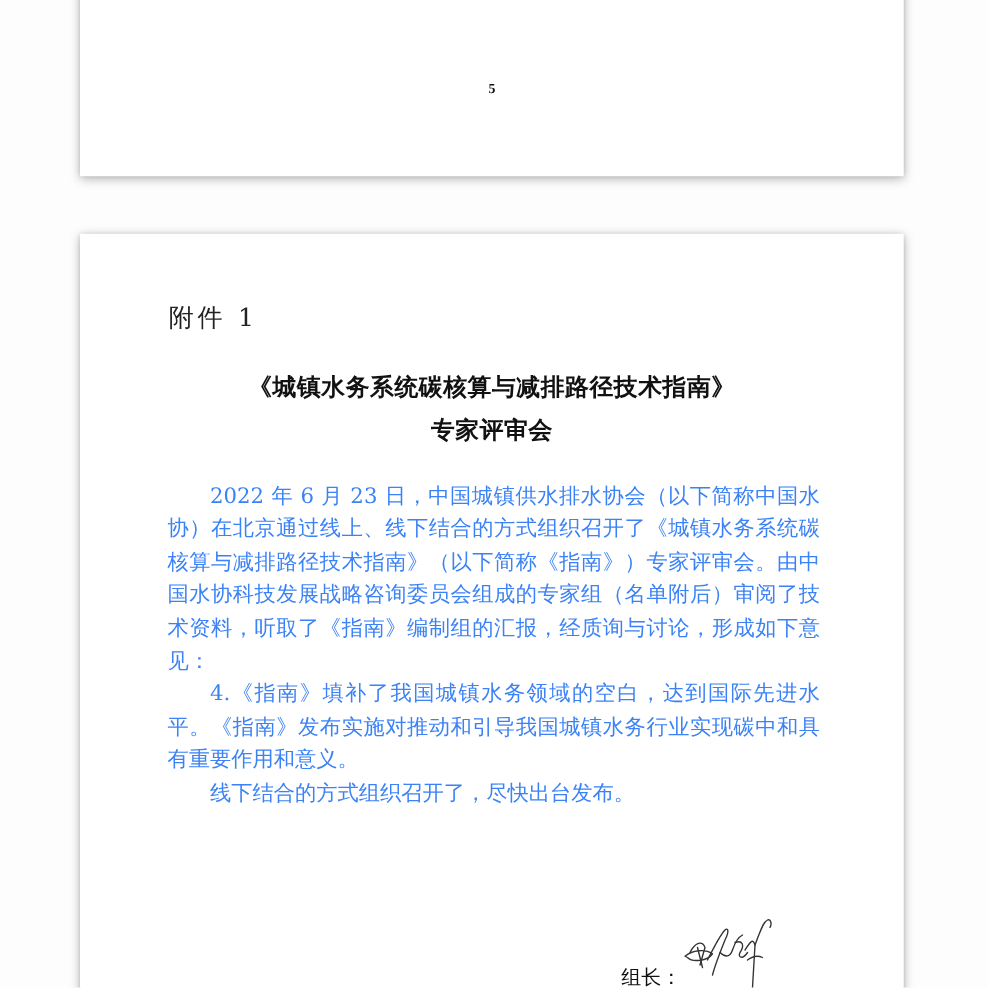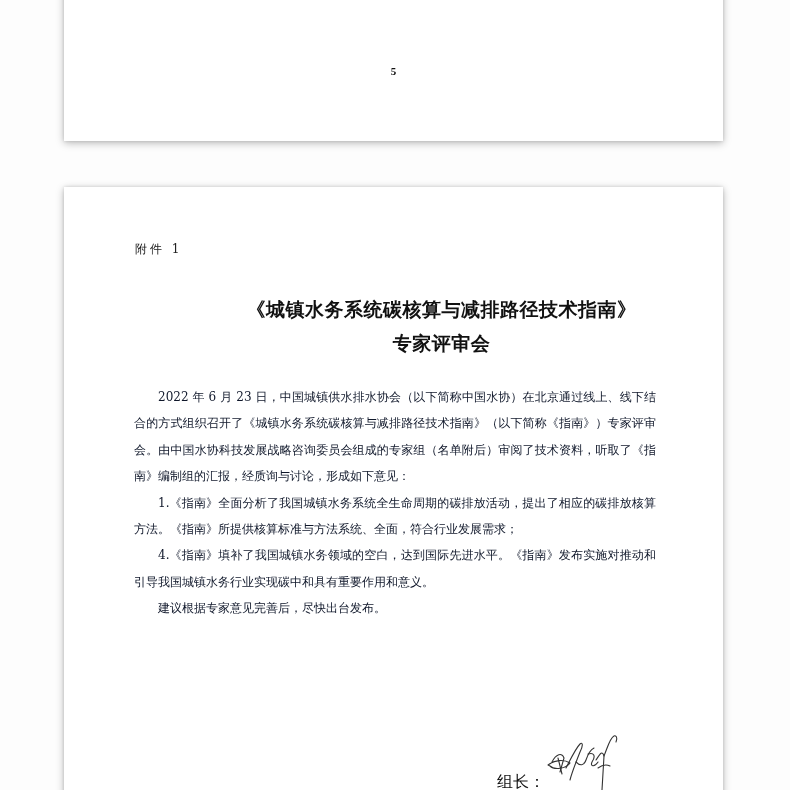--- a/index.html
+++ b/index.html
@@ -48,7 +48,7 @@
     position: absolute;
     left: 71px;
     top: 54px;
-    font-size: 12px;
+    font-size: 20px;
     letter-spacing: 3px;
     color: #222;
   }

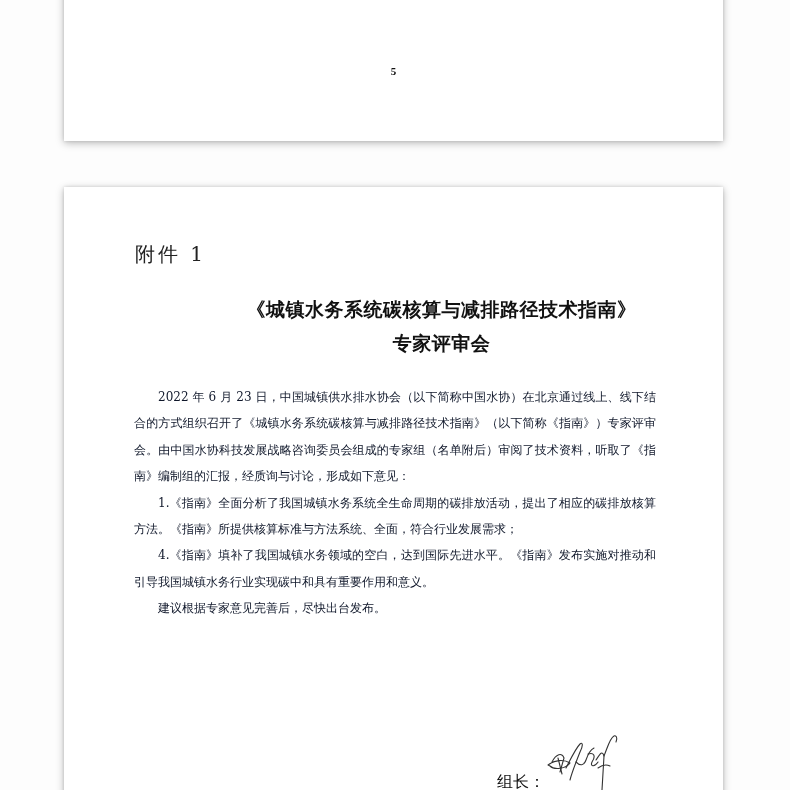--- a/index.html
+++ b/index.html
@@ -61,7 +61,6 @@
     font-size: 19px;
     color: #111;
     letter-spacing: 0.5px;
-    margin-left: 48px;
   }
   .doc-title.line1 { top: 110px; }
   .doc-title.line2 { top: 144px; }

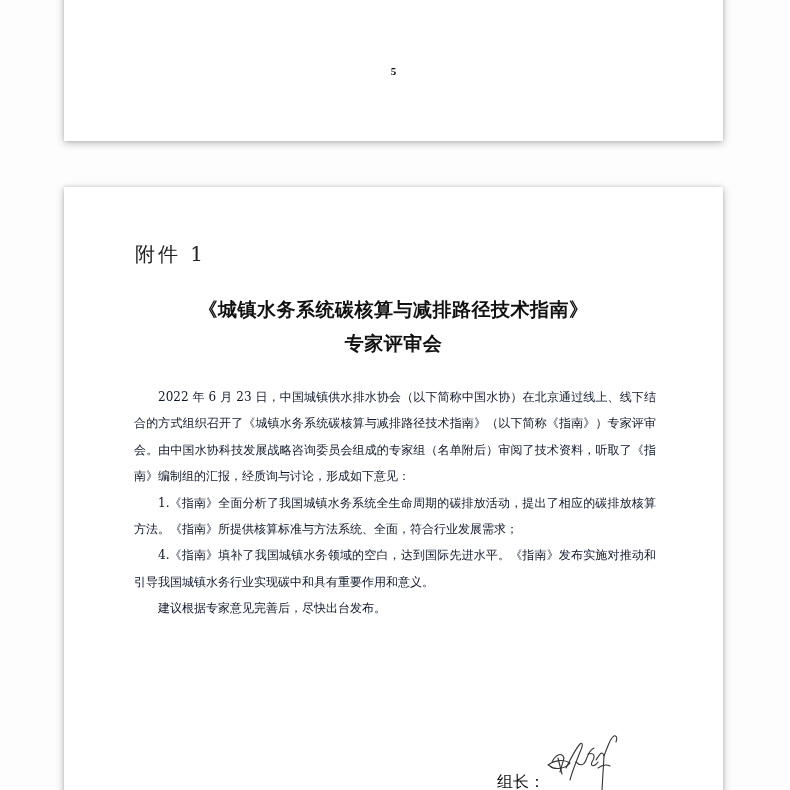--- a/index.html
+++ b/index.html
@@ -69,9 +69,9 @@
     left: 70px;
     top: 197px;
     width: 522px;
-    font-size: 12px;
+    font-size: 17px;
     line-height: 26.4px;
-    color: #0f172a;
+    color: #3b82f6;
     text-align: justify;
     text-justify: inter-character;
   }

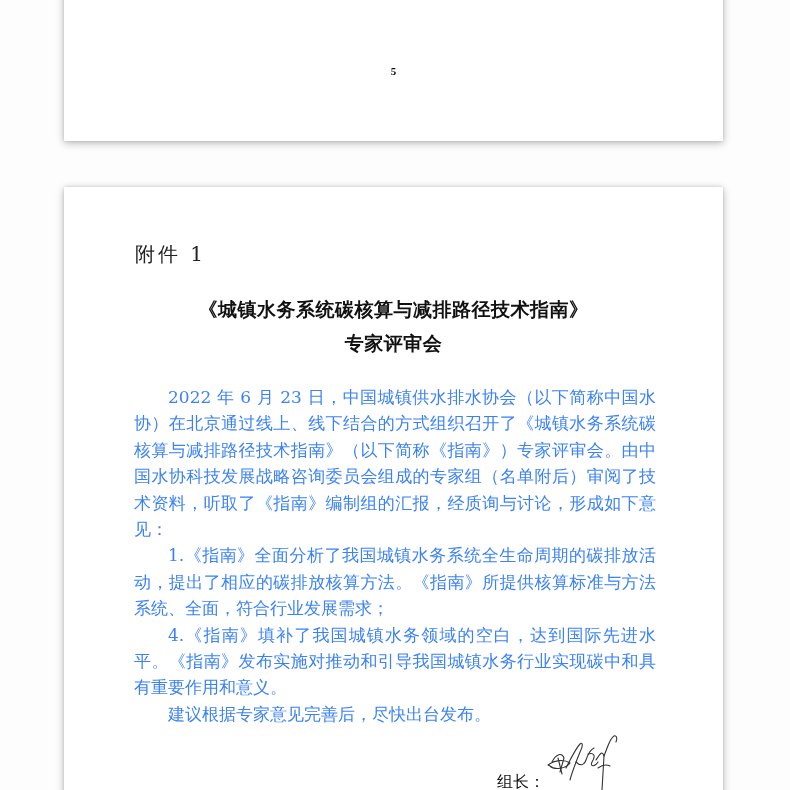--- a/index.html
+++ b/index.html
@@ -118,7 +118,6 @@
 
     <div class="body">
       <p>2022 年 6 月 23 日，中国城镇供水排水协会（以下简称中国水协）在北京通过线上、线下结合的方式组织召开了《城镇水务系统碳核算与减排路径技术指南》（以下简称《指南》）专家评审会。由中国水协科技发展战略咨询委员会组成的专家组（名单附后）审阅了技术资料，听取了《指南》编制组的汇报，经质询与讨论，形成如下意见：</p>
-      <p>1.《指南》全面分析了我国城镇水务系统全生命周期的碳排放活动，提出了相应的碳排放核算方法。《指南》所提供核算标准与方法系统、全面，符合行业发展需求；</p>
       <p>4.《指南》填补了我国城镇水务领域的空白，达到国际先进水平。《指南》发布实施对推动和引导我国城镇水务行业实现碳中和具有重要作用和意义。</p>
       <p>建议根据专家意见完善后，尽快出台发布。</p>
     </div>

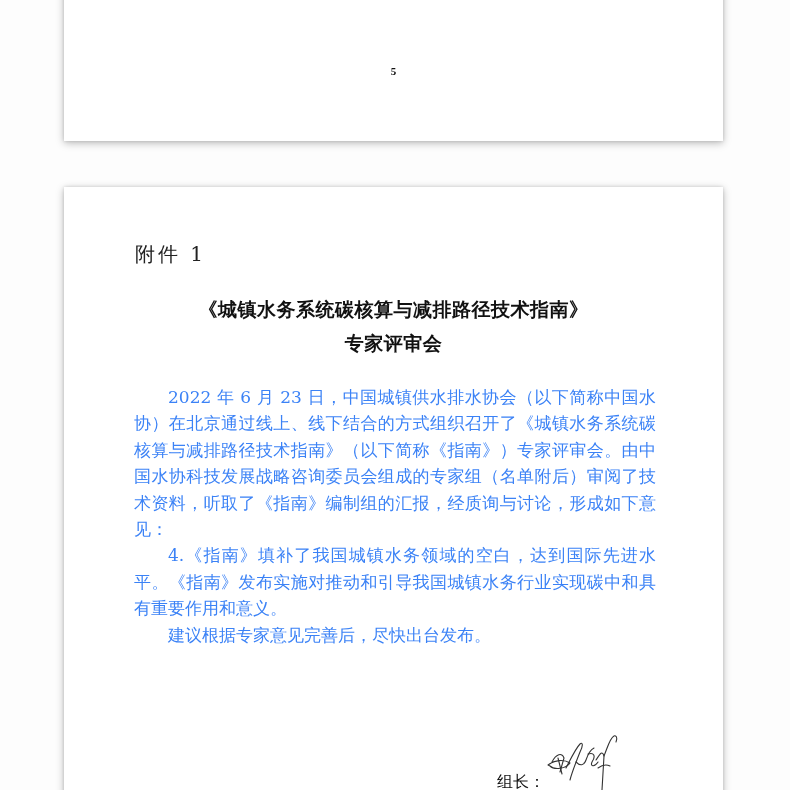--- a/index.html
+++ b/index.html
@@ -119,7 +119,7 @@
     <div class="body">
       <p>2022 年 6 月 23 日，中国城镇供水排水协会（以下简称中国水协）在北京通过线上、线下结合的方式组织召开了《城镇水务系统碳核算与减排路径技术指南》（以下简称《指南》）专家评审会。由中国水协科技发展战略咨询委员会组成的专家组（名单附后）审阅了技术资料，听取了《指南》编制组的汇报，经质询与讨论，形成如下意见：</p>
       <p>4.《指南》填补了我国城镇水务领域的空白，达到国际先进水平。《指南》发布实施对推动和引导我国城镇水务行业实现碳中和具有重要作用和意义。</p>
-      <p>建议根据专家意见完善后，尽快出台发布。</p>
+      <p>线下结合的方式组织召开了，尽快出台发布。</p>
     </div>
 
     <div class="signature-row">

